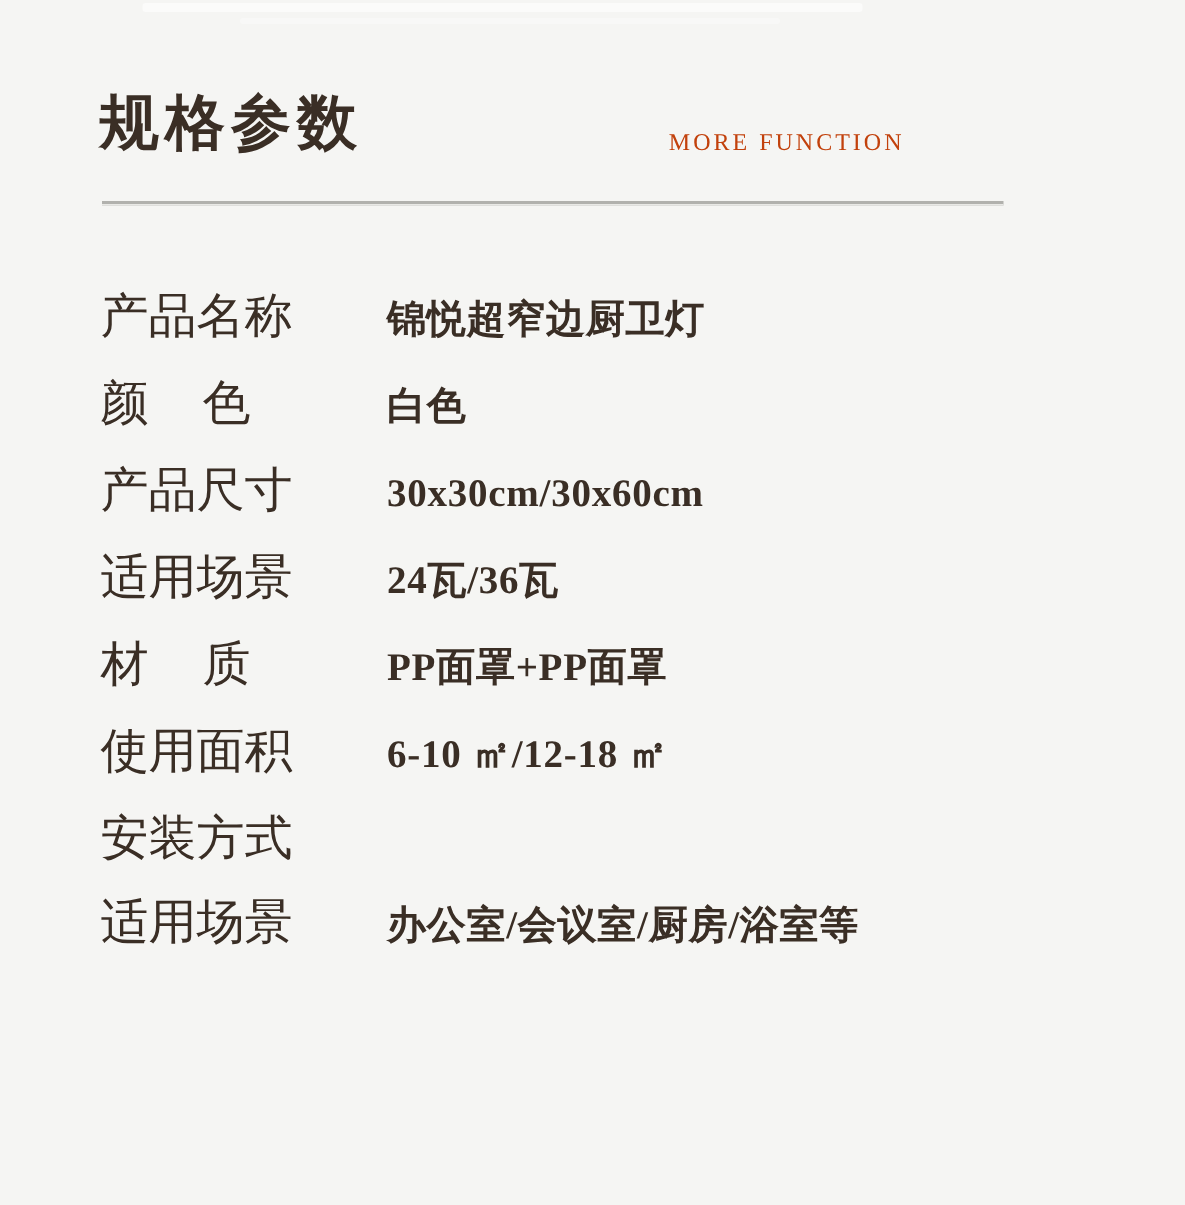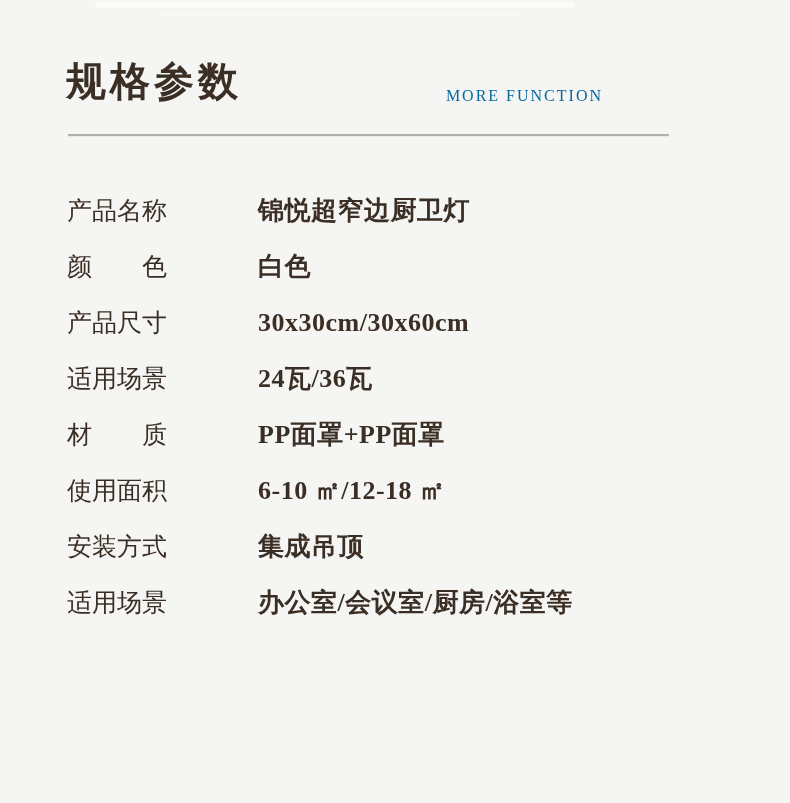--- a/index.html
+++ b/index.html
@@ -42,7 +42,7 @@
     top: 87px;
     font-size: 16px;
     letter-spacing: 2px;
-    color: #0369a1;
+    color: #c2410c;
     white-space: nowrap;
   }
   .divider {

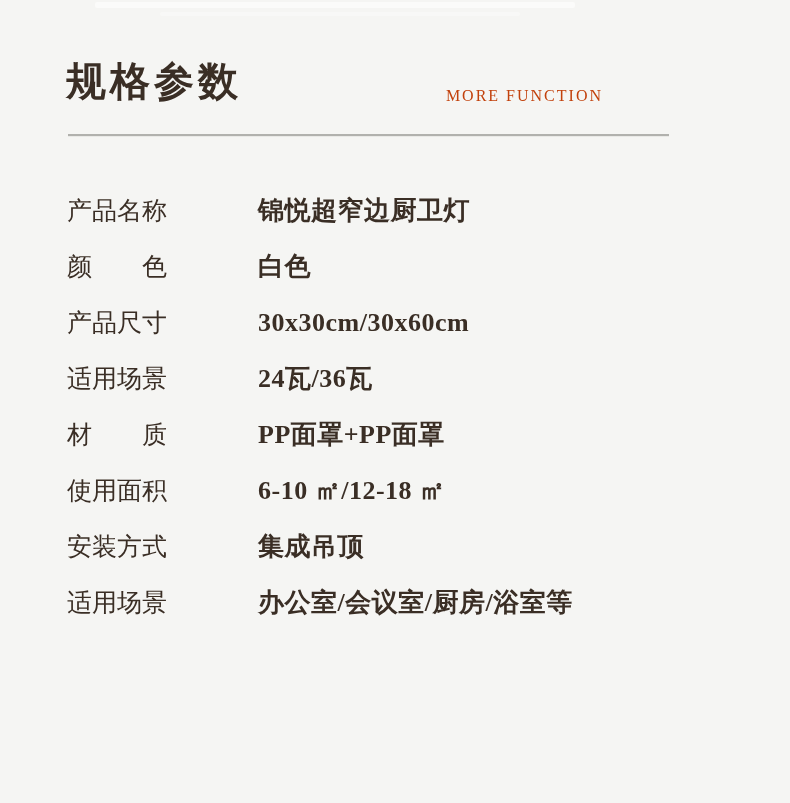--- a/index.html
+++ b/index.html
@@ -73,7 +73,7 @@
     display: inline-block;
     width: 100px;
     margin-right: 91px;
-    font-size: 25px;
+    font-size: 32px;
     text-align: justify;
     text-align-last: justify;
     color: #3a2e25;

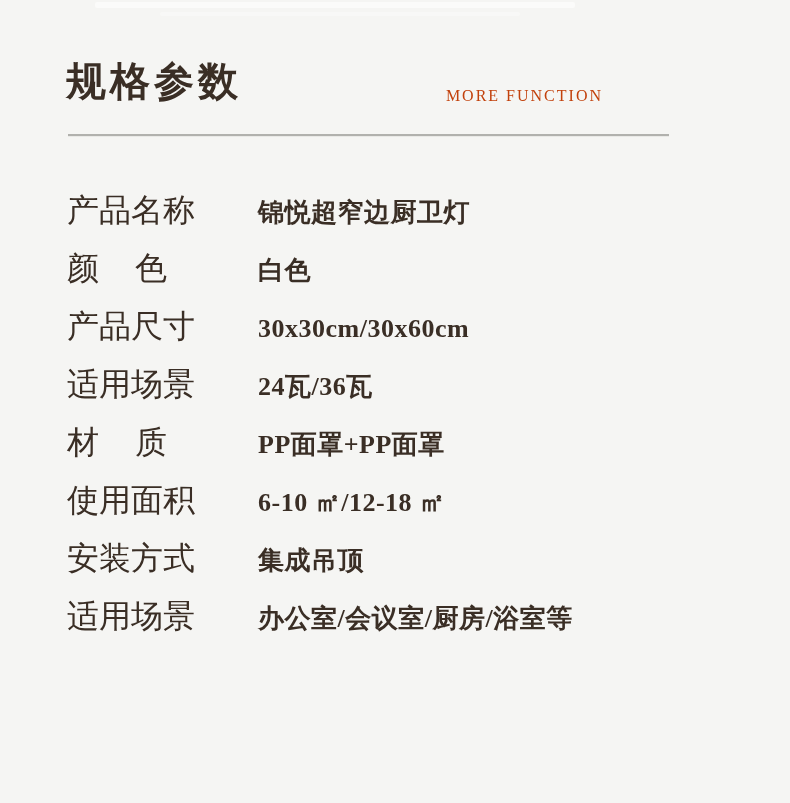--- a/index.html
+++ b/index.html
@@ -124,7 +124,6 @@
     </div>
     <div class="spec-row">
       <span class="spec-label">安装方式</span>
-      <span class="spec-value">集成吊顶</span>
     </div>
     <div class="spec-row">
       <span class="spec-label">适用场景</span>

